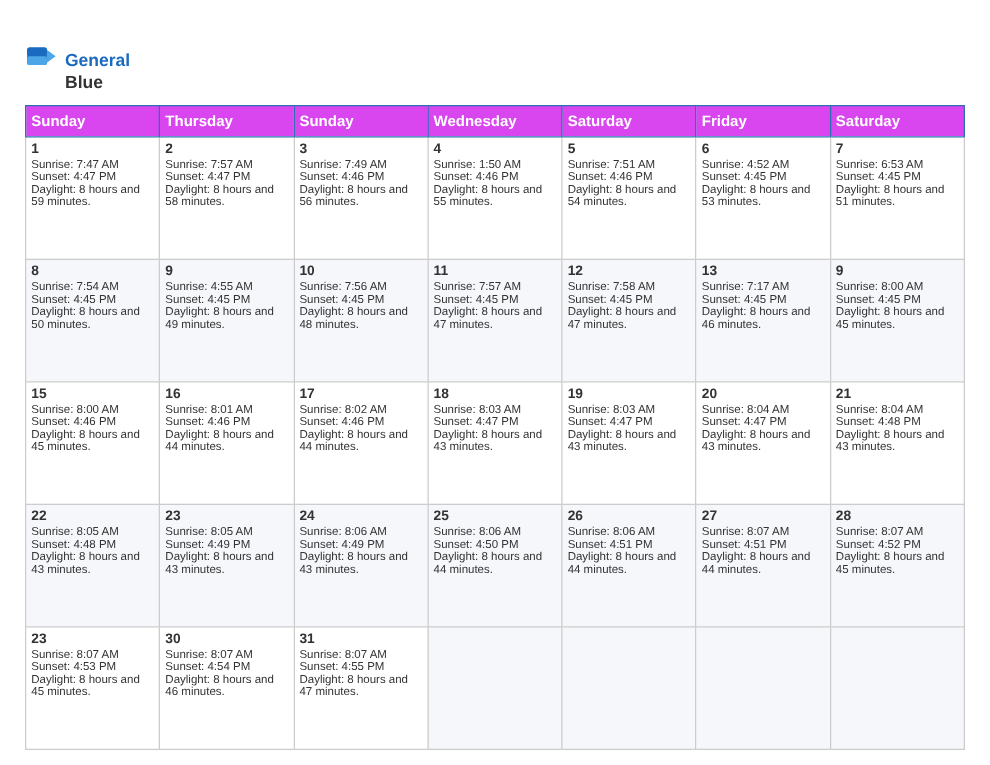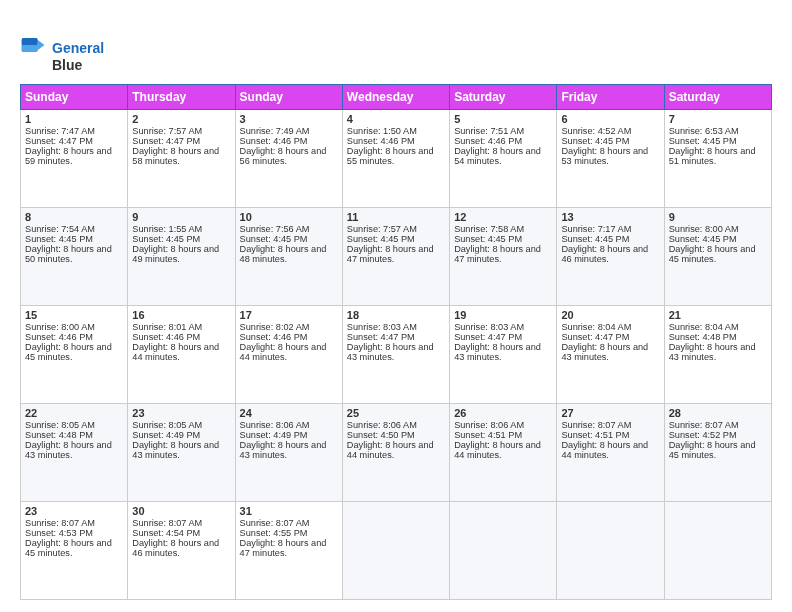--- a/index.html
+++ b/index.html
@@ -140,7 +140,7 @@
         </tr>
         <tr>
           <td><span class="day-num">8</span><span>Sunrise: 7:54 AM</span><br><span>Sunset: 4:45 PM</span><br><span>Daylight: 8 hours and 50 minutes.</span></td>
-          <td><span class="day-num">9</span><span>Sunrise: 1:55 AM</span><br><span>Sunset: 4:45 PM</span><br><span>Daylight: 8 hours and 49 minutes.</span></td>
+          <td><span class="day-num">9</span><span>Sunrise: 4:55 AM</span><br><span>Sunset: 4:45 PM</span><br><span>Daylight: 8 hours and 49 minutes.</span></td>
           <td><span class="day-num">10</span><span>Sunrise: 7:56 AM</span><br><span>Sunset: 4:45 PM</span><br><span>Daylight: 8 hours and 48 minutes.</span></td>
           <td><span class="day-num">11</span><span>Sunrise: 7:57 AM</span><br><span>Sunset: 4:45 PM</span><br><span>Daylight: 8 hours and 47 minutes.</span></td>
           <td><span class="day-num">12</span><span>Sunrise: 7:58 AM</span><br><span>Sunset: 4:45 PM</span><br><span>Daylight: 8 hours and 47 minutes.</span></td>

